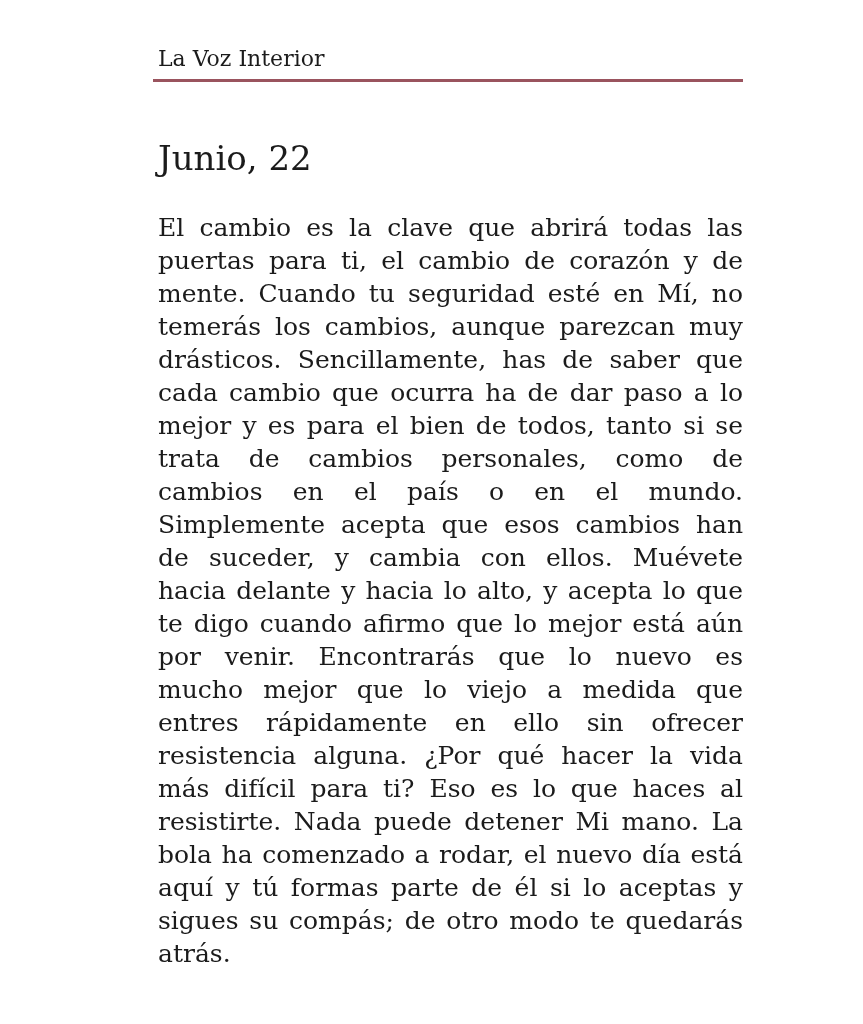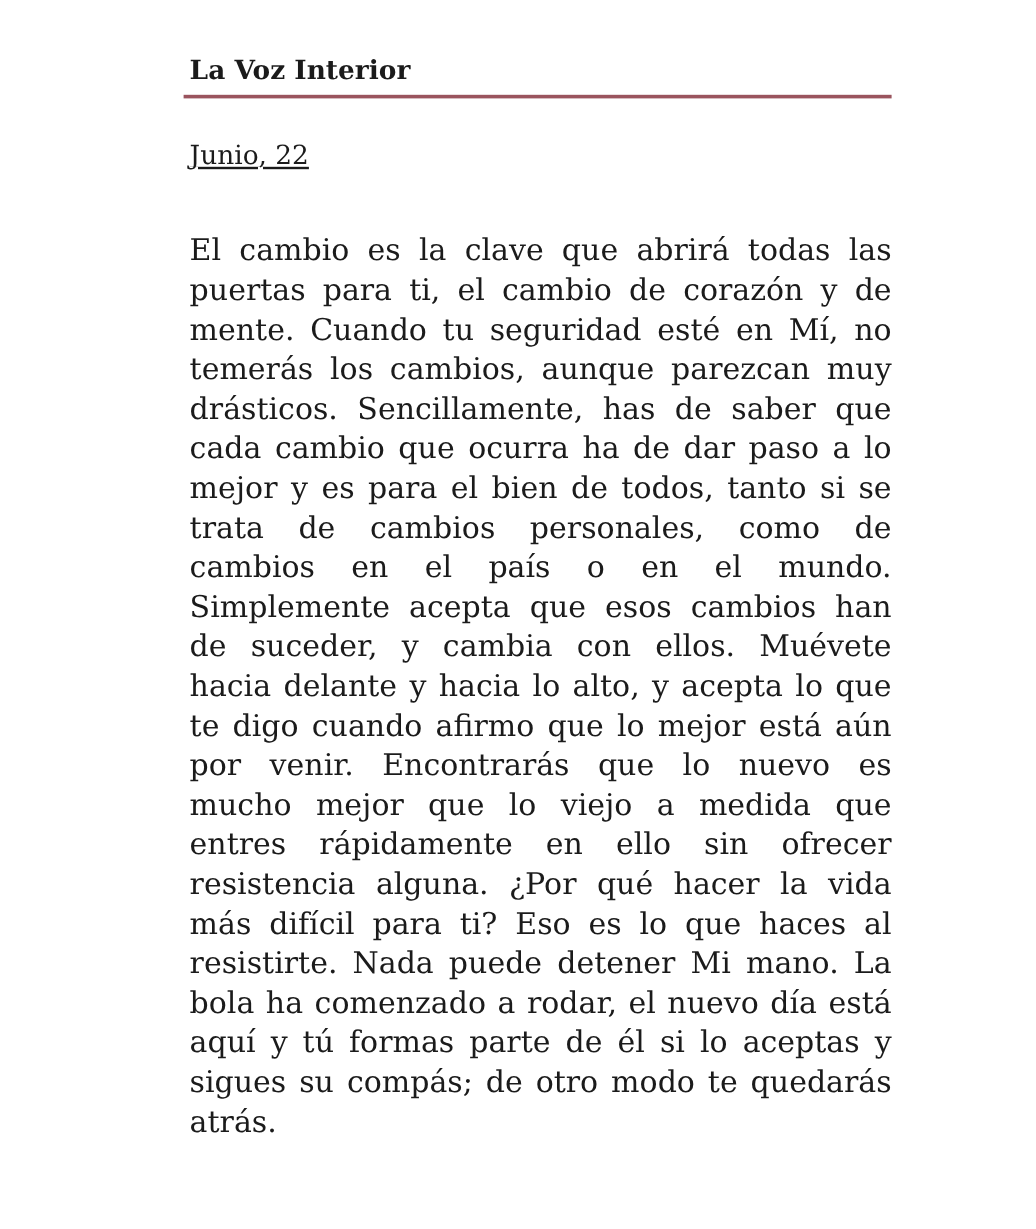--- a/index.html
+++ b/index.html
@@ -31,7 +31,6 @@
     border-bottom: 3px solid #9a545e;
     padding: 0 18px 7px 5px;
     color: #1b1b1b;
-    font-weight: bold;
   }
   .book-title {
     white-space: nowrap;

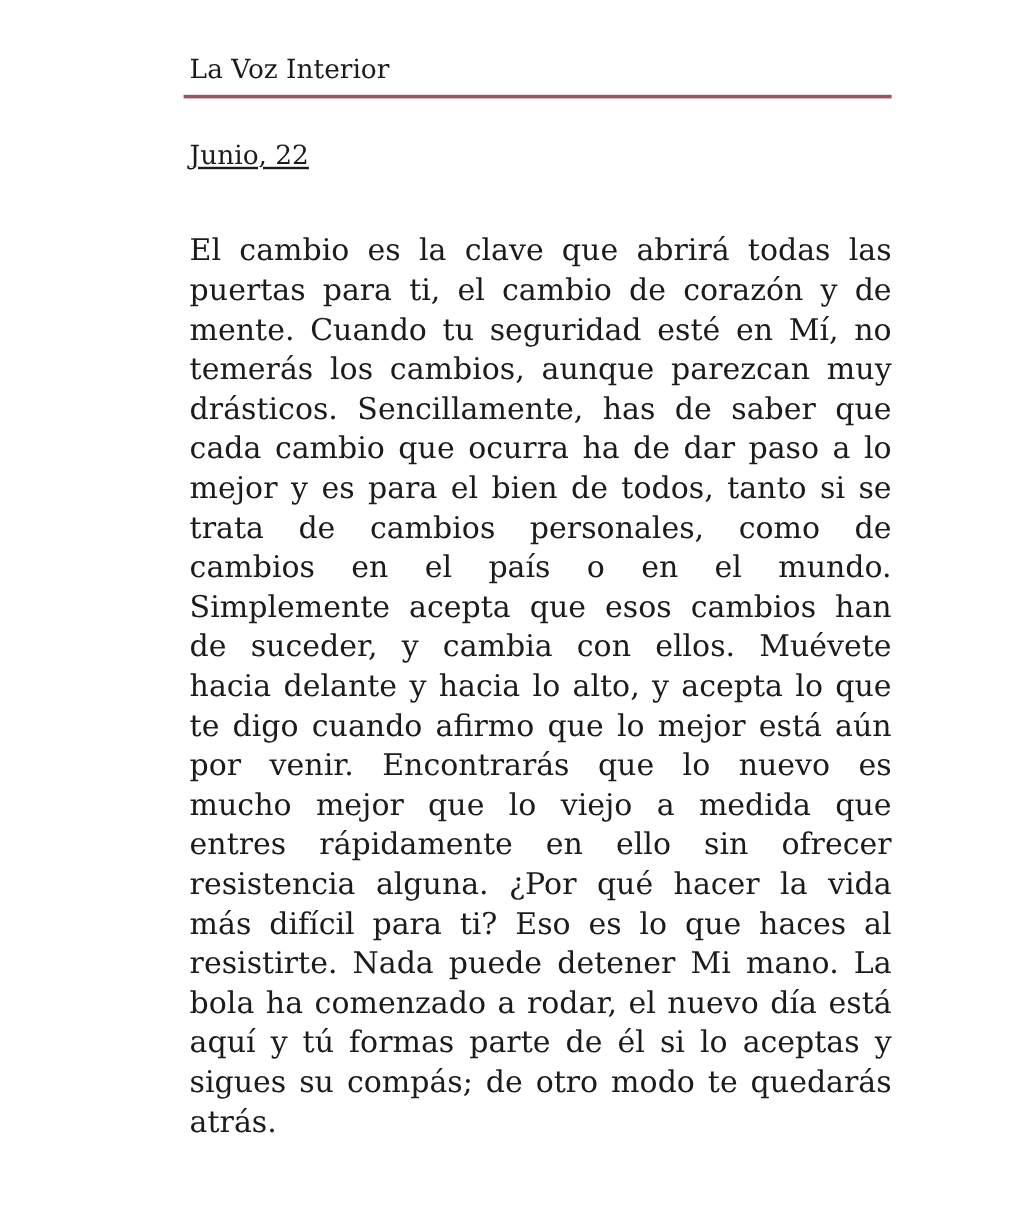--- a/index.html
+++ b/index.html
@@ -39,11 +39,10 @@
     white-space: nowrap;
   }
   .date-heading {
-    margin: 36px 0 0 5px;
-    font-size: 22px;
+    margin: 56px 0 0 5px;
+    font-size: 34px;
     font-weight: normal;
     line-height: 1.2;
-    text-decoration: underline;
   }
   .body-paragraph {
     margin: 47px 0 0 5px;

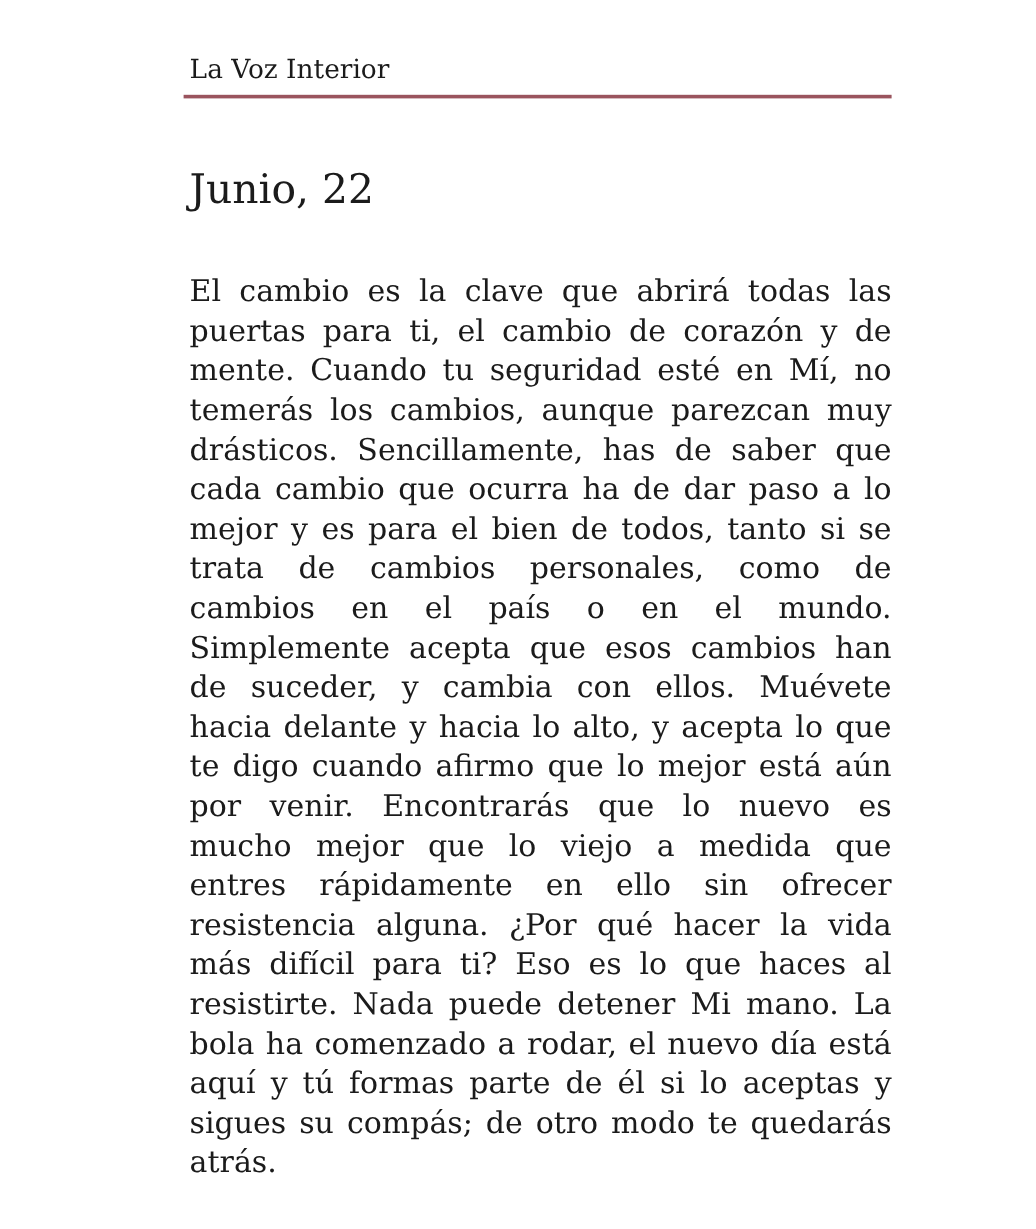--- a/index.html
+++ b/index.html
@@ -45,7 +45,7 @@
     line-height: 1.2;
   }
   .body-paragraph {
-    margin: 47px 0 0 5px;
+    margin: 32px 0 0 5px;
     font-size: 25px;
     line-height: 33px;
     text-align: justify;

